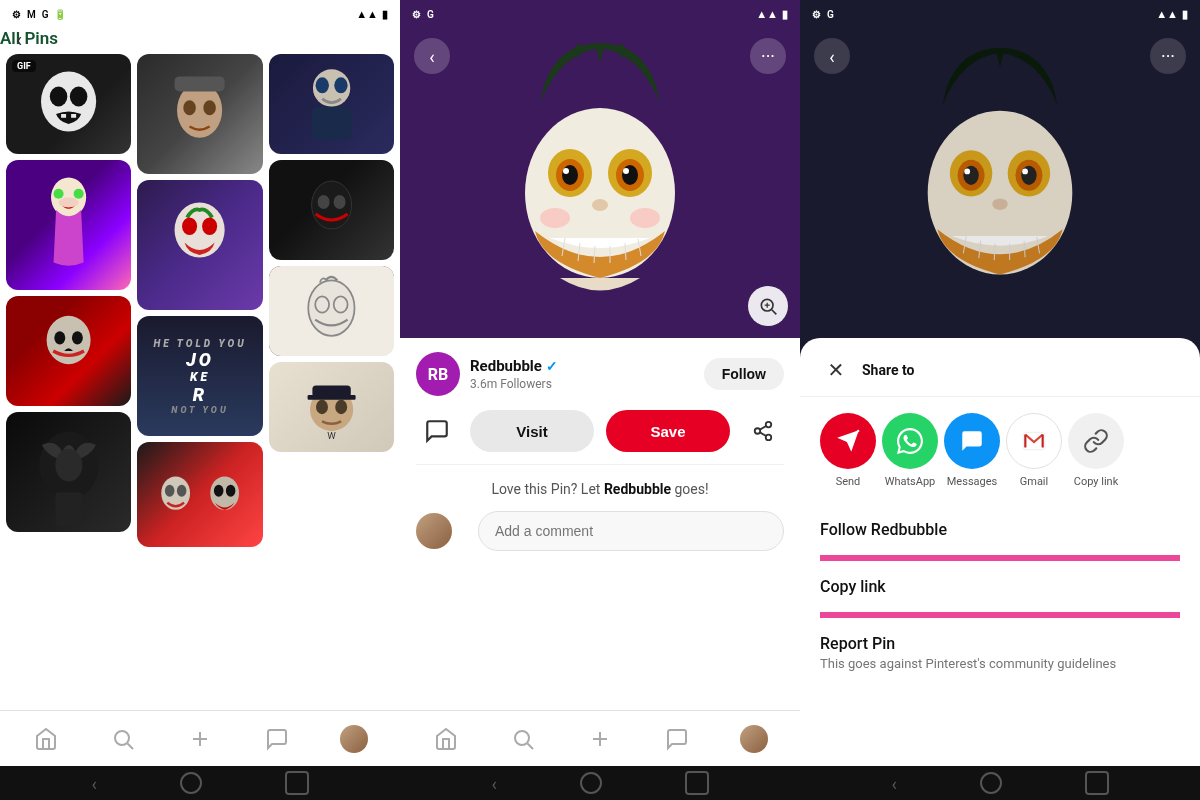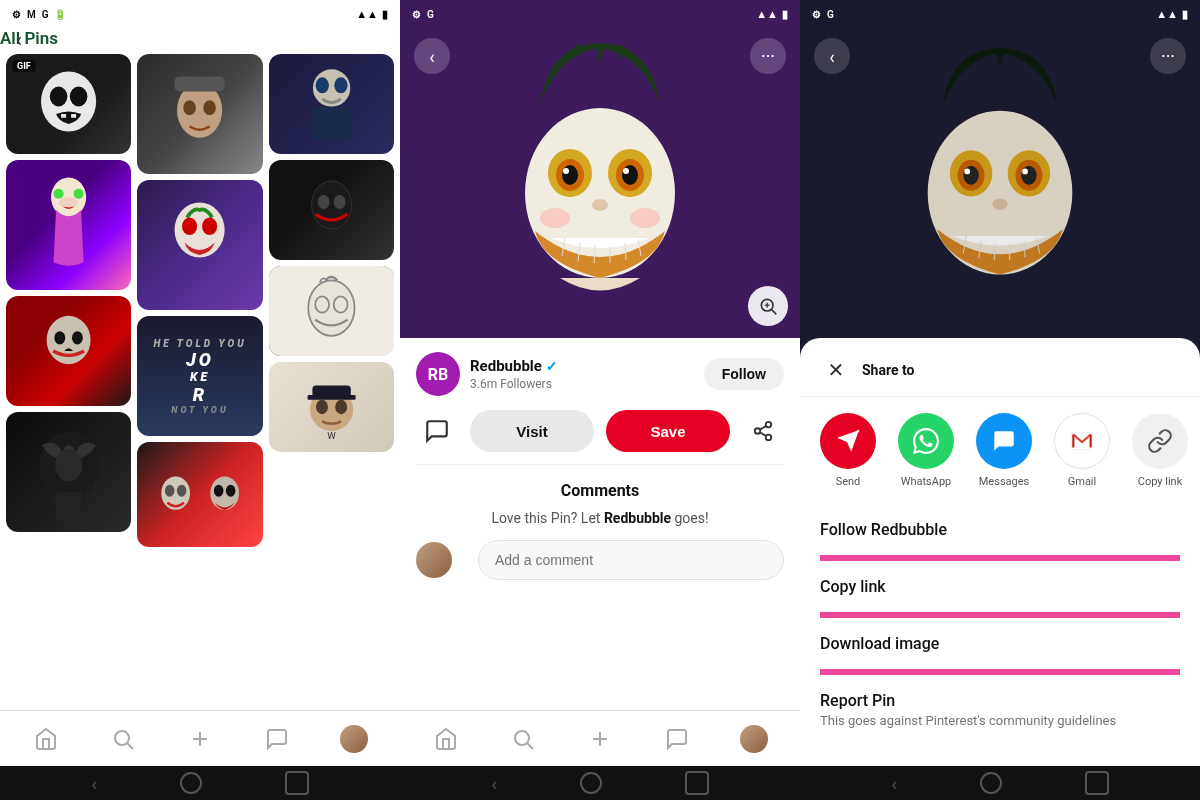--- a/index.html
+++ b/index.html
@@ -831,7 +831,6 @@
     <div class="divider"></div>
 
     <div class="comments-section">
-      <div class="comments-title">Comments</div>
       <div class="love-text">
         <span>Love this Pin? Let </span><strong>Redbubble</strong><span> goes!</span>
       </div>

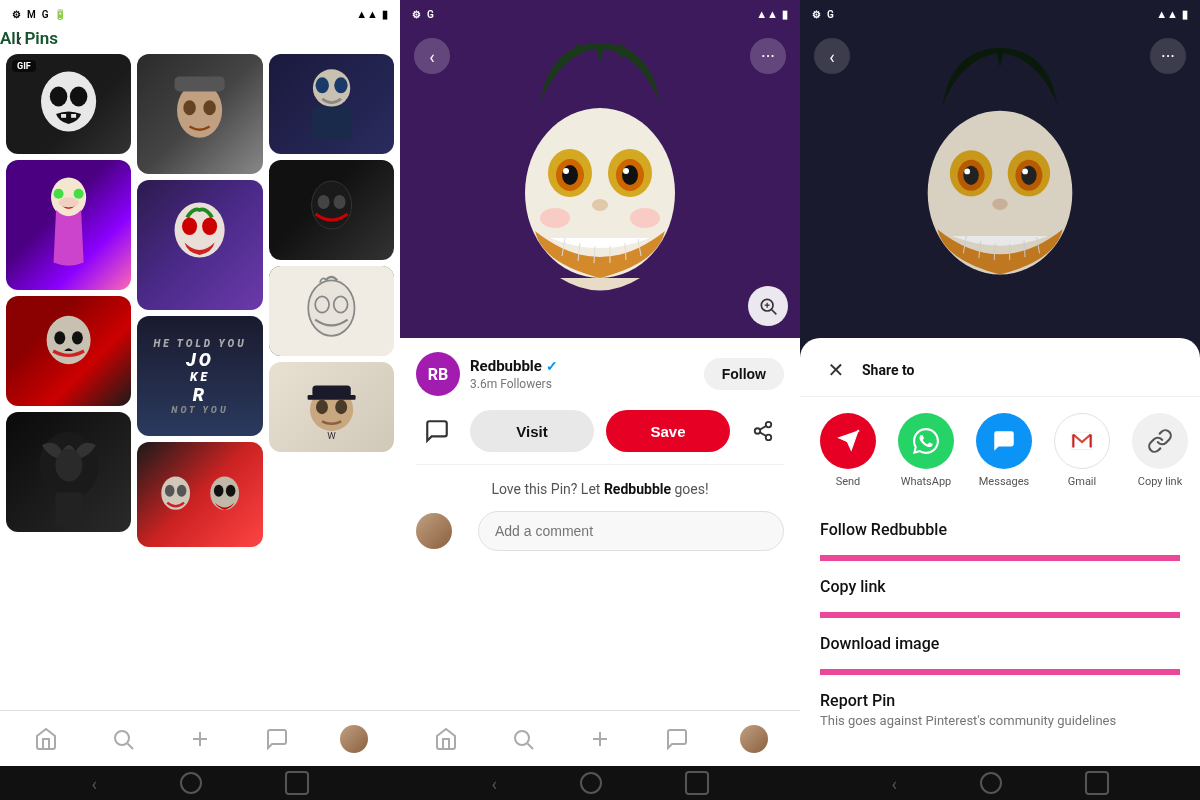--- a/index.html
+++ b/index.html
@@ -433,7 +433,7 @@
 
     .share-icons-row {
       display: flex;
-      gap: 22px;
+      gap: 6px;
       padding: 16px 20px;
       overflow-x: auto;
     }

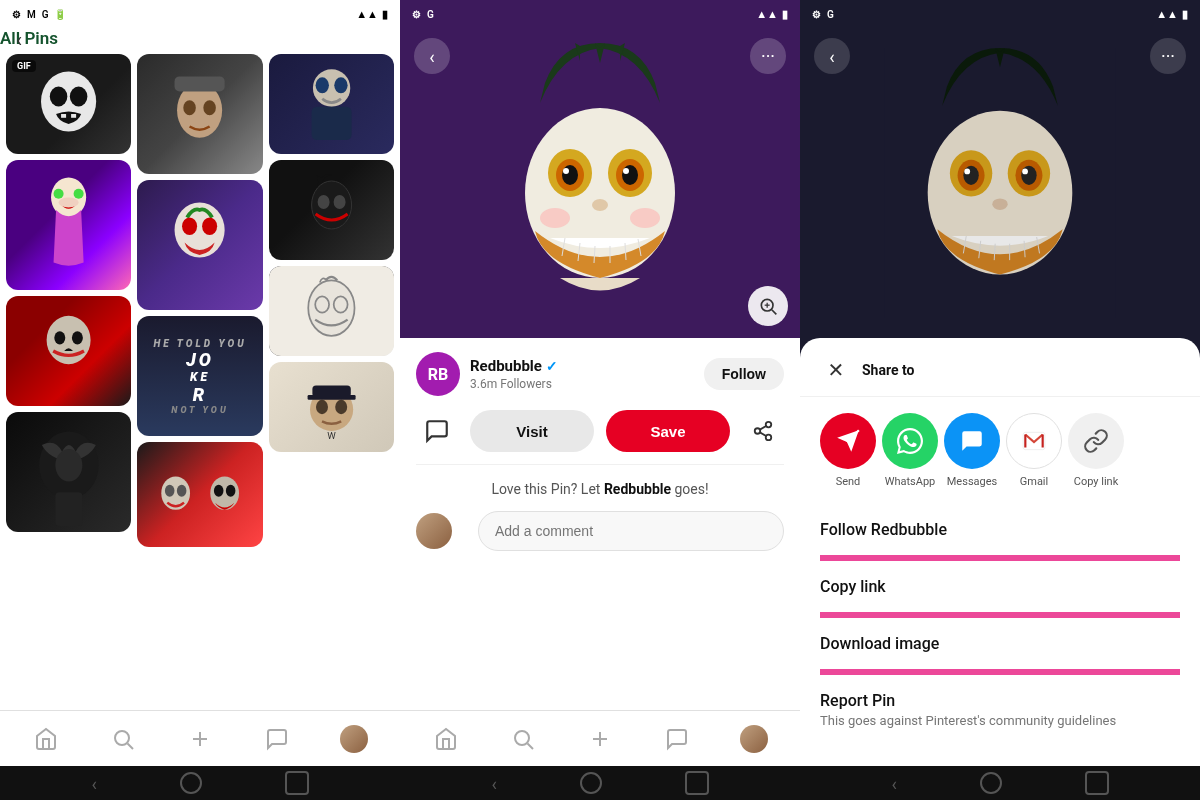--- a/index.html
+++ b/index.html
@@ -996,9 +996,6 @@
         <div class="share-menu-item-label">Copy link</div>
       </div>
 
-      <div class="share-menu-item">
-        <div class="share-menu-item-label">Download image</div>
-      </div>
 
       <div class="share-menu-item">
         <div class="share-menu-item-label">Report Pin</div>

